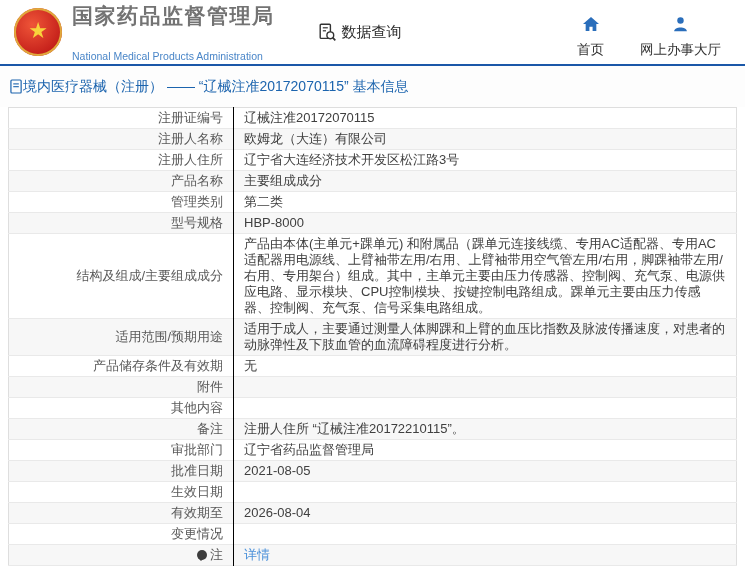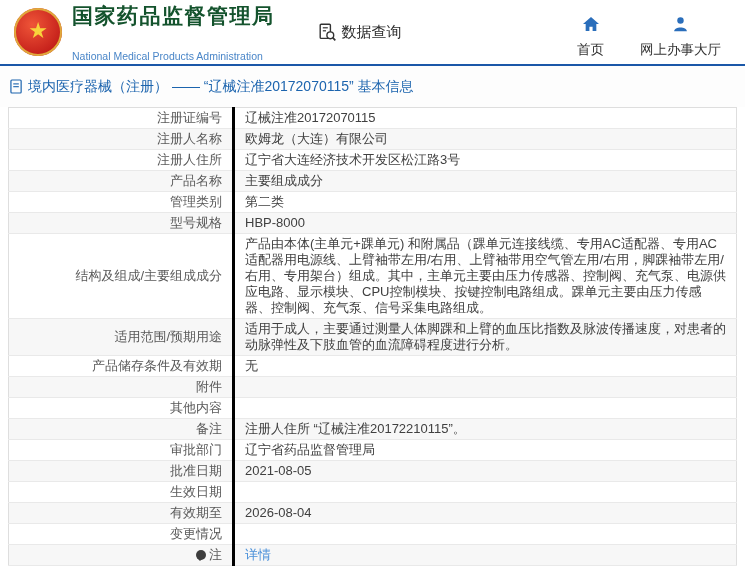--- a/index.html
+++ b/index.html
@@ -15,7 +15,7 @@
             box-shadow:inset 0 0 0 2px #e0a93c; display:flex; align-items:center; justify-content:center; }
   .emblem .star { color:#f8d33c; font-size:22px; line-height:1; margin-top:-3px; }
   .brand-text { display:flex; flex-direction:column; }
-  .brand-cn { font-size:21px; font-weight:bold; color:#14532d; letter-spacing:1.5px; }
+  .brand-cn { font-size:21px; font-weight:bold; color:#737373; letter-spacing:1.5px; }
   .brand-en { font-size:10.5px; color:#4a86c8; margin-top:20px; }
 
   .menu-dataquery { display:flex; align-items:center; gap:5px; margin-left:42px;

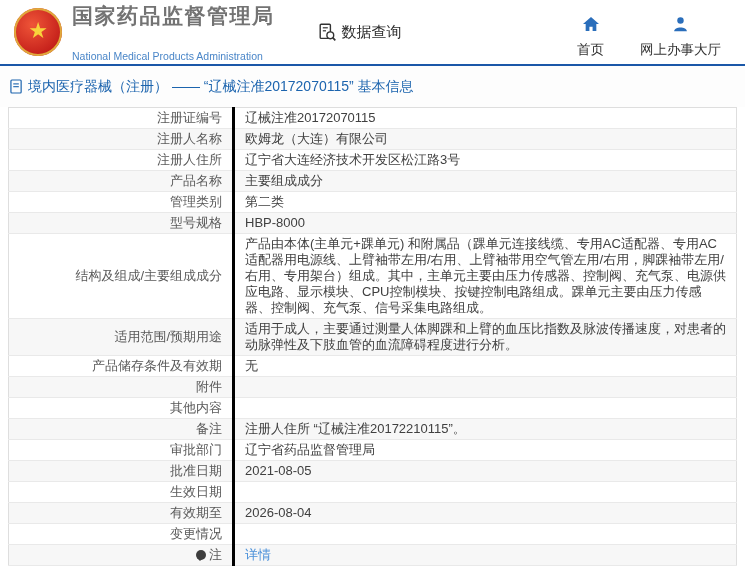--- a/index.html
+++ b/index.html
@@ -26,7 +26,7 @@
               font-size:13.5px; color:#333; cursor:pointer; margin-top:10px; }
 
   
-  .crumbbar { height:41px; display:flex; align-items:center; gap:5px; padding-left:10px;
+  .crumbbar { height:41px; display:flex; align-items:center; padding-left:10px;
               background:#fdfdfd; }
   .crumb-title { font-size:14px; color:#1c64ae; }
 

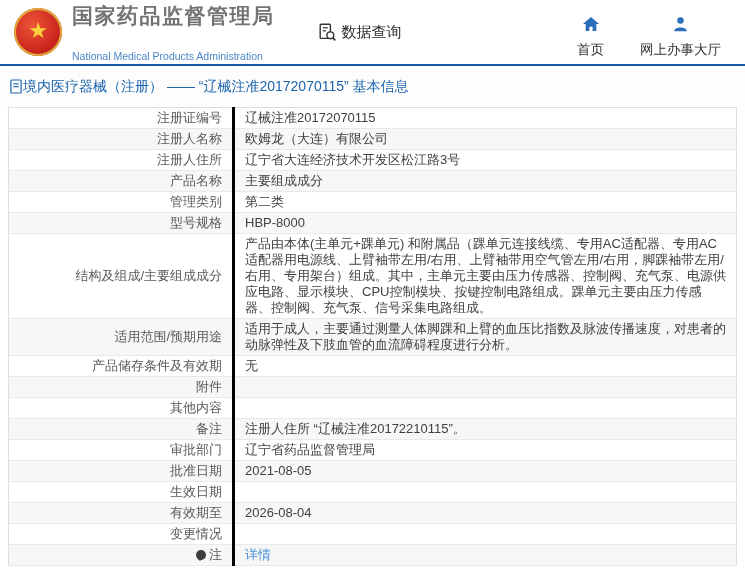--- a/index.html
+++ b/index.html
@@ -36,7 +36,7 @@
   table.info tr { border-bottom:1px solid #e9e9e9; }
   table.info tr:nth-child(even) { background:#f7f7f7; }
   table.info td { font-size:13px; line-height:16px; padding:2px 10px; vertical-align:middle; height:18px; }
-  td.label { width:225px; text-align:right; color:#595959; border-right:3px solid #000000;
+  td.label { width:225px; text-align:right; color:#595959; border-right:1px solid #000000;
              padding-right:12px; }
   td.value { color:#404040; word-break:break-all; }
   a.detail-link { color:#4a90d9; text-decoration:none; cursor:pointer; }

